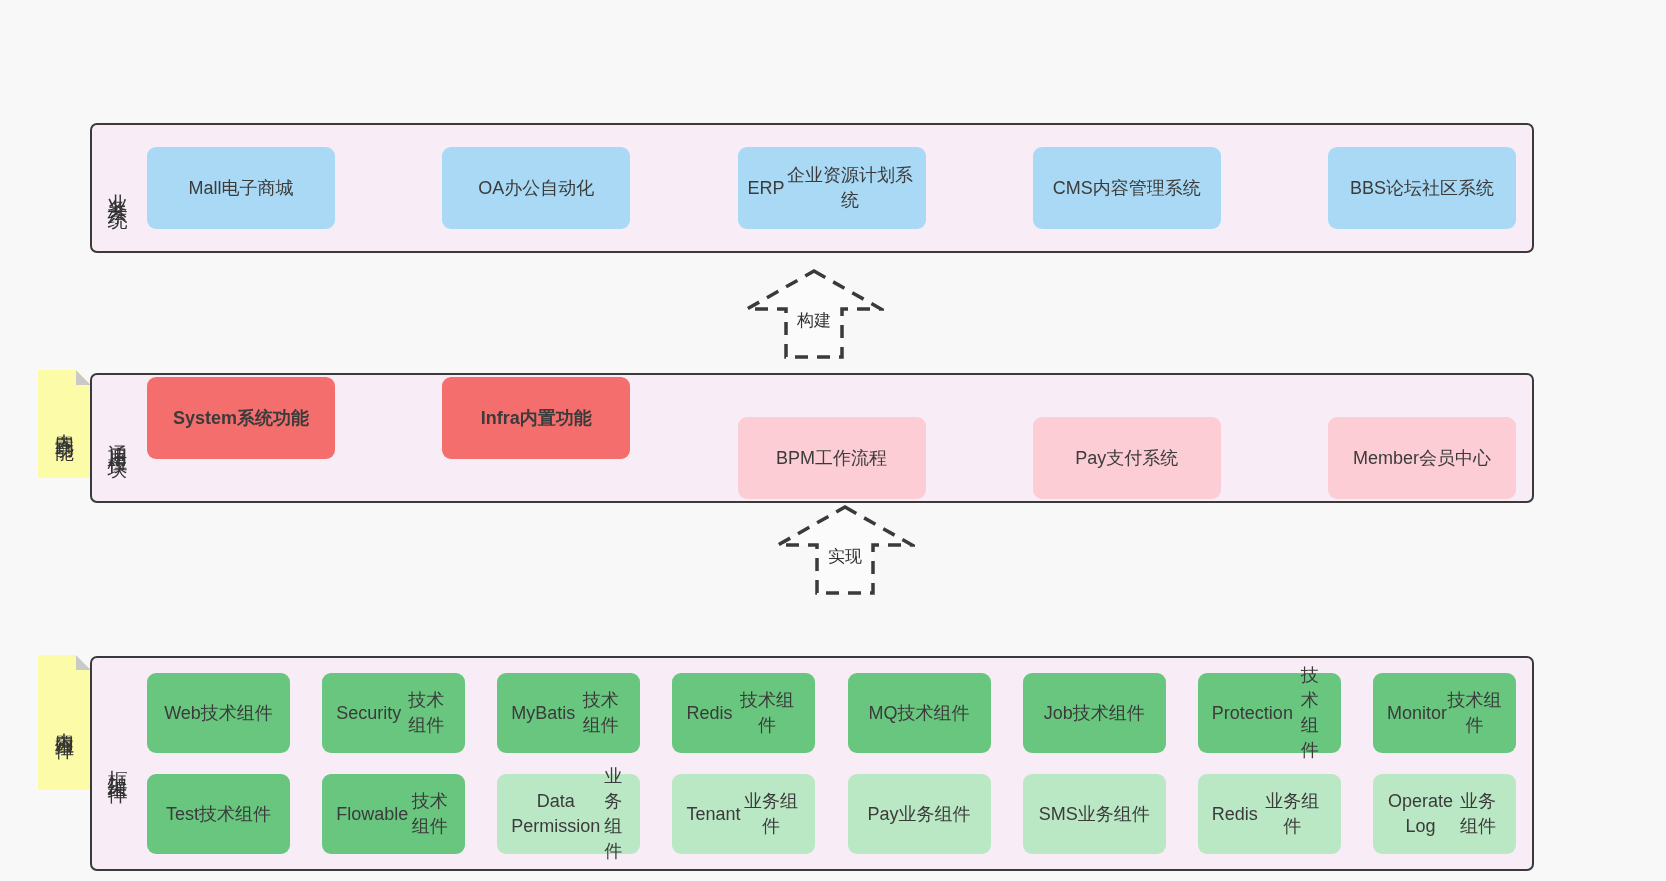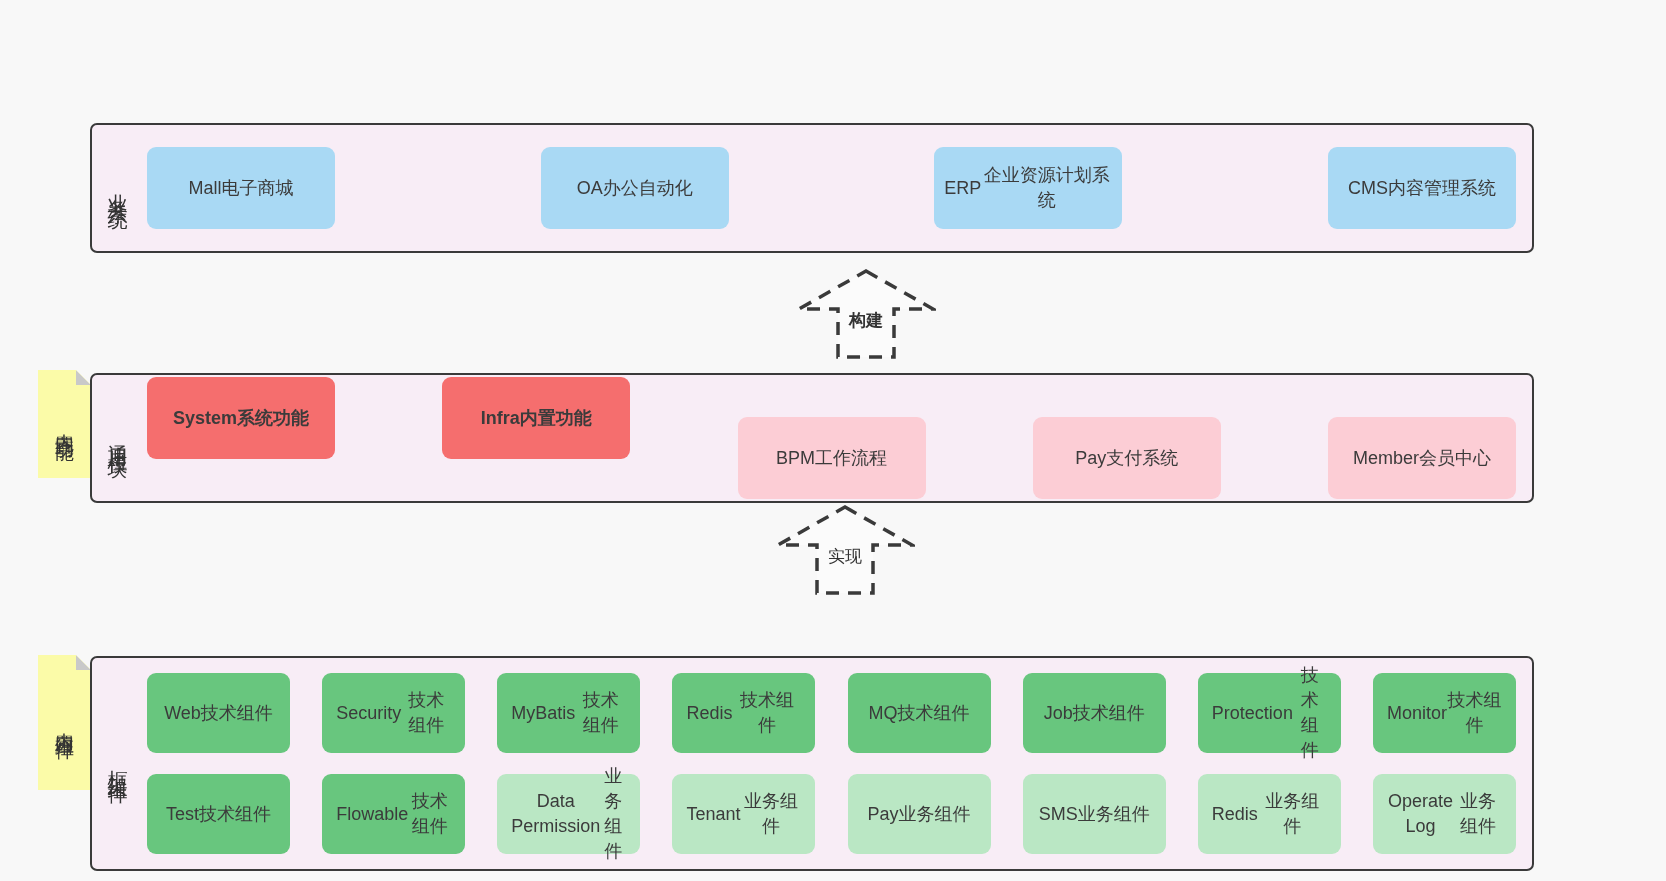--- a/index.html
+++ b/index.html
@@ -108,6 +108,10 @@
             <div>CMS</div>
             <div>内容管理系统</div>
           </div>
+          <div class="box box-lg c-blue">
+            <div>BBS</div>
+            <div>论坛社区系统</div>
+          </div>
         </div>
     </div>
   </div>

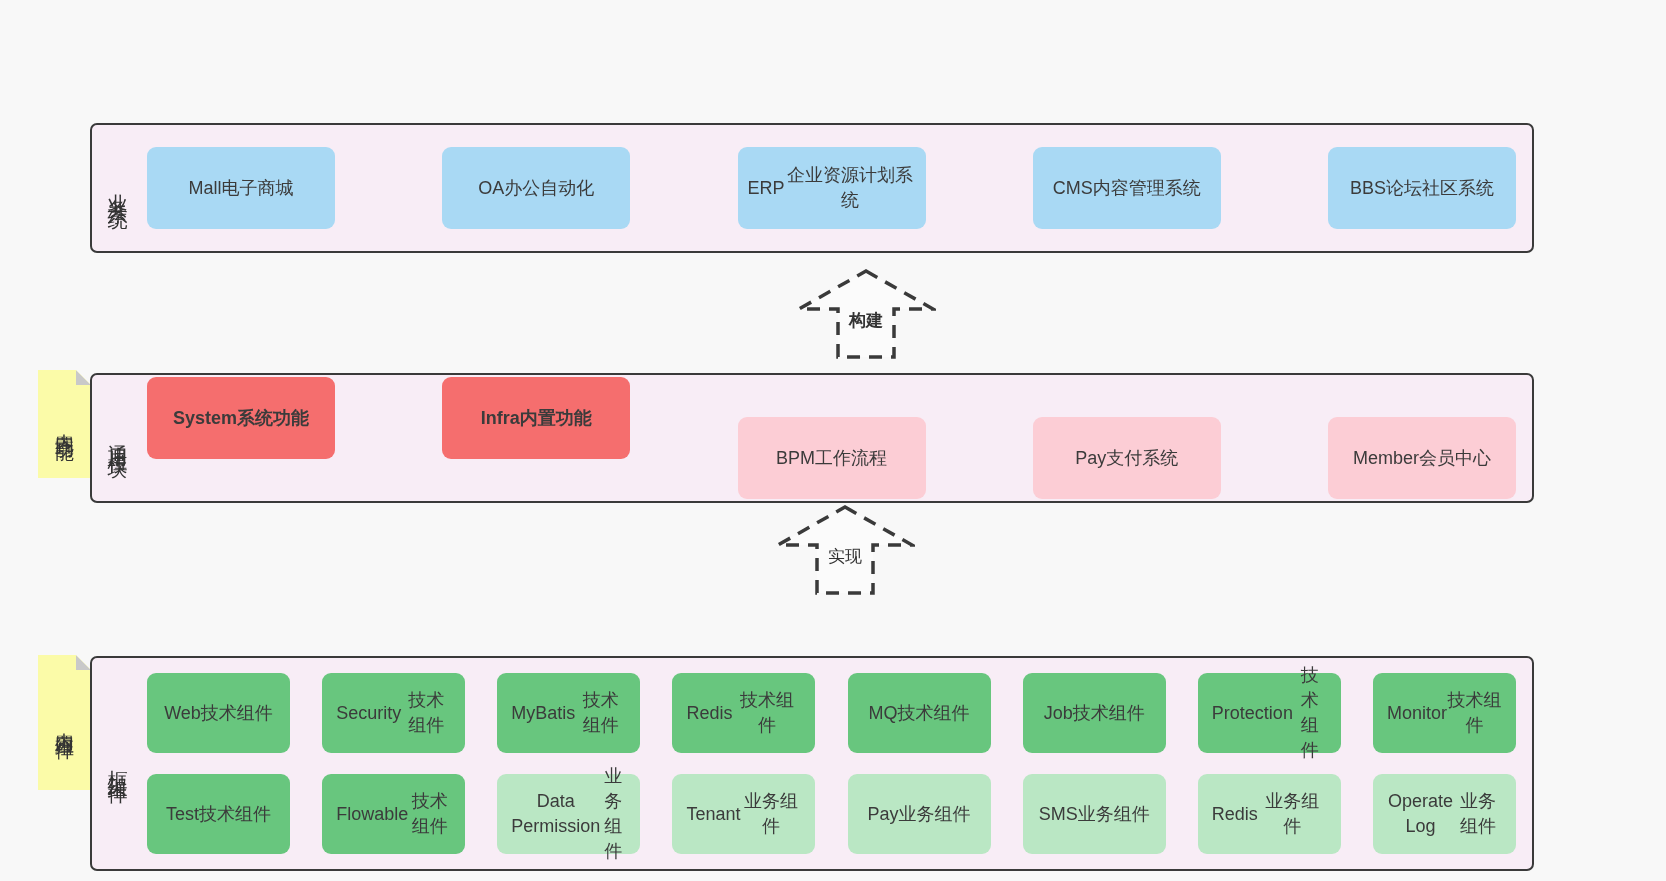--- a/index.html
+++ b/index.html
@@ -73,7 +73,7 @@
   }
   
   .arrow{position:absolute;width:140px;height:92px;z-index:1;}
-  .arrow-build{left:796px;top:268px;font-weight:bold;}
+  .arrow-build{left:744px;top:268px;}
   .arrow-implement{left:775px;top:504px;}
   .arrow svg{display:block;}
   .arrow-label{

